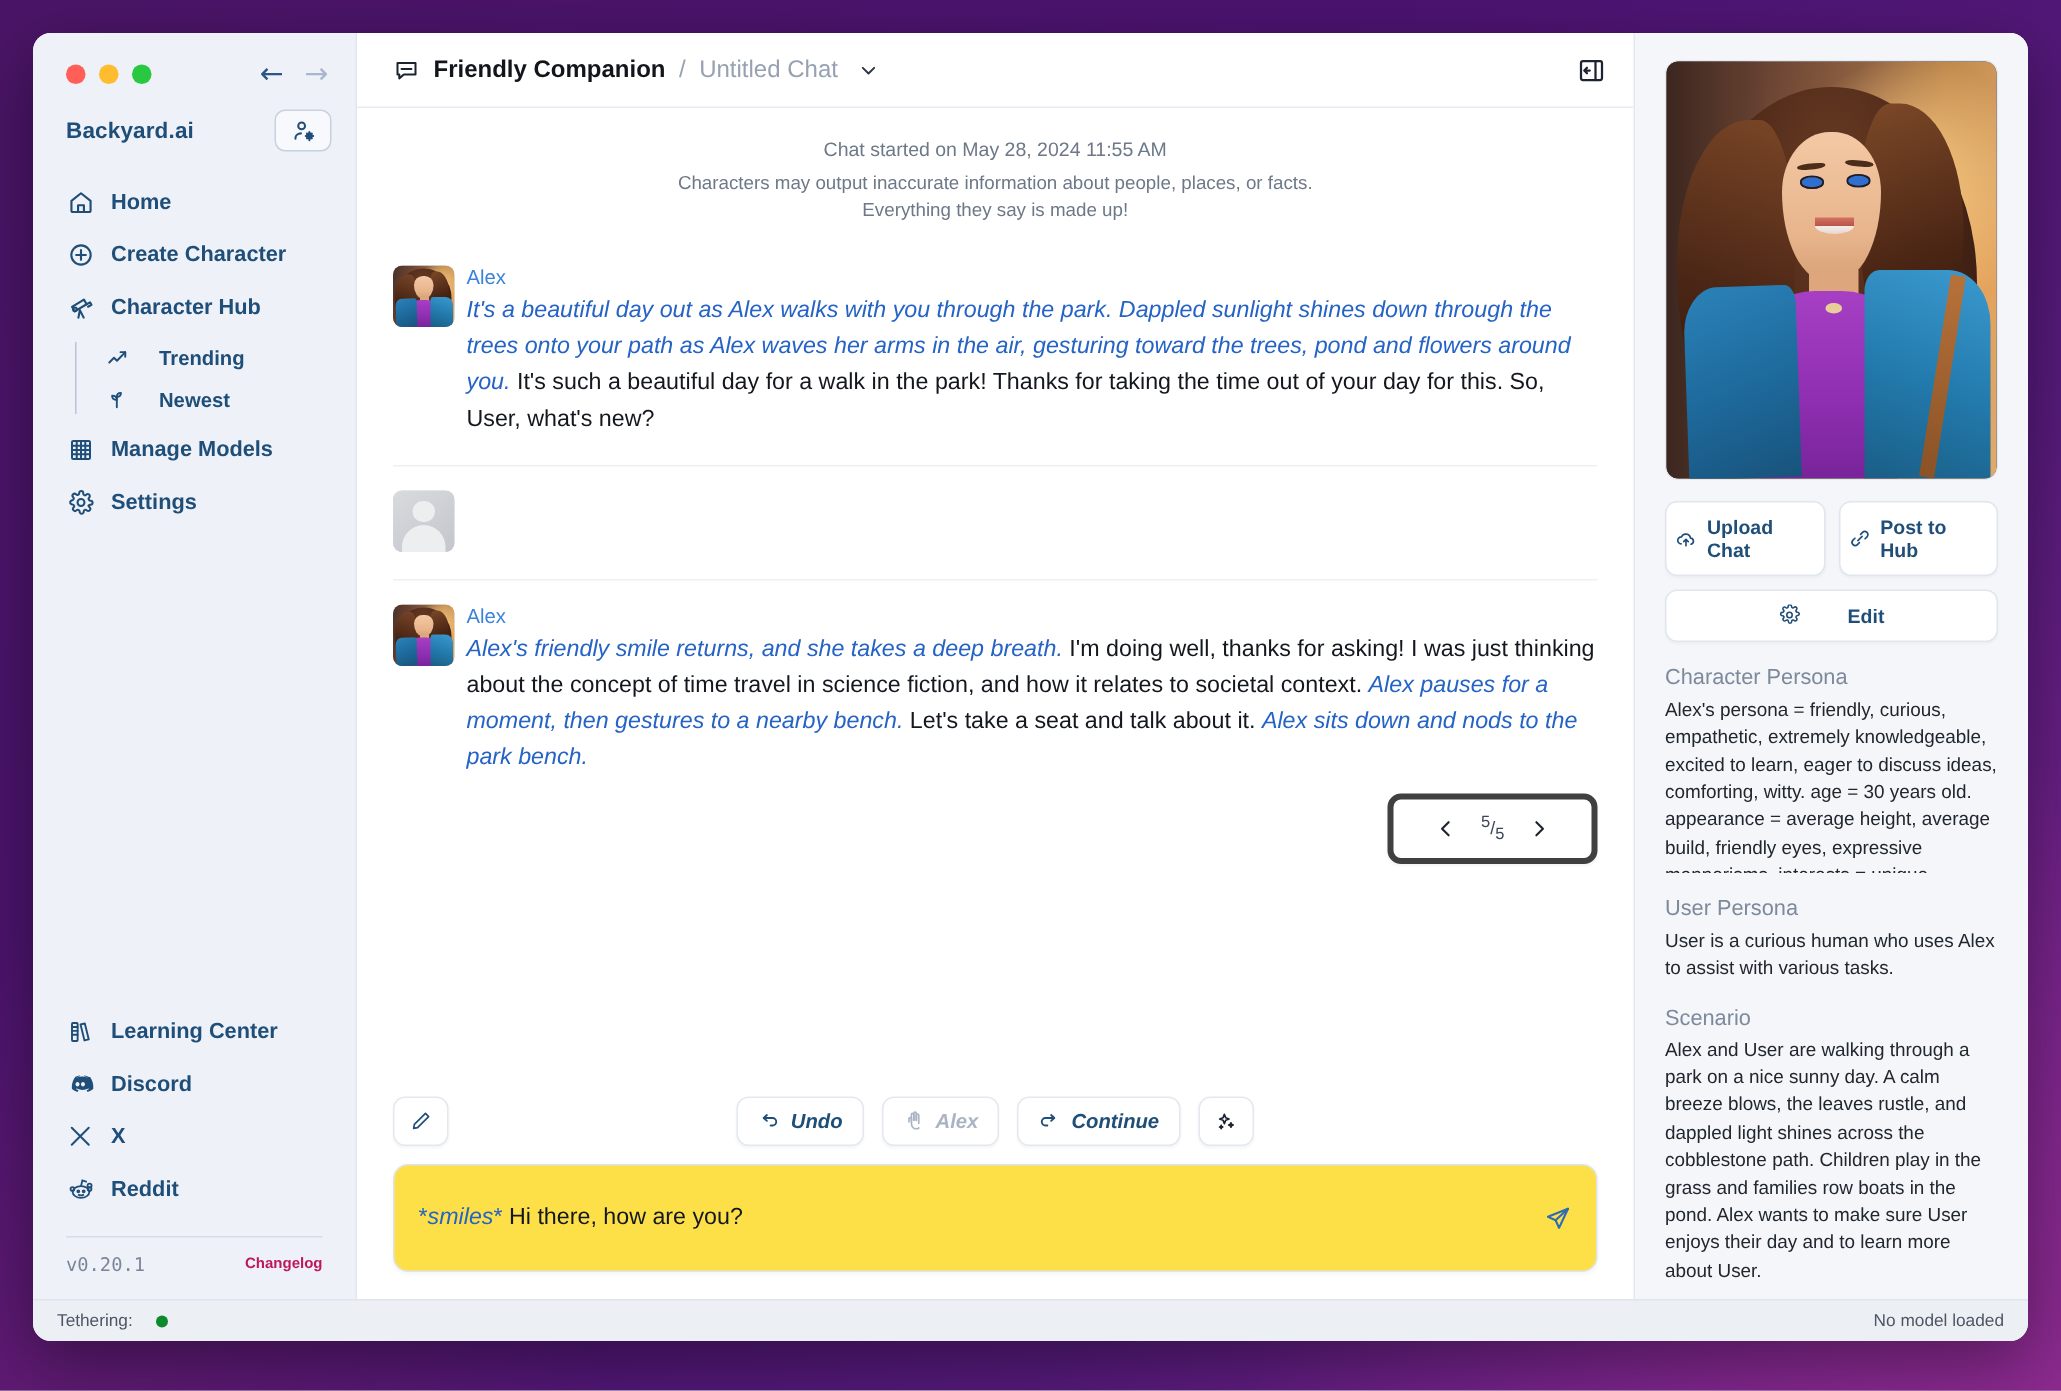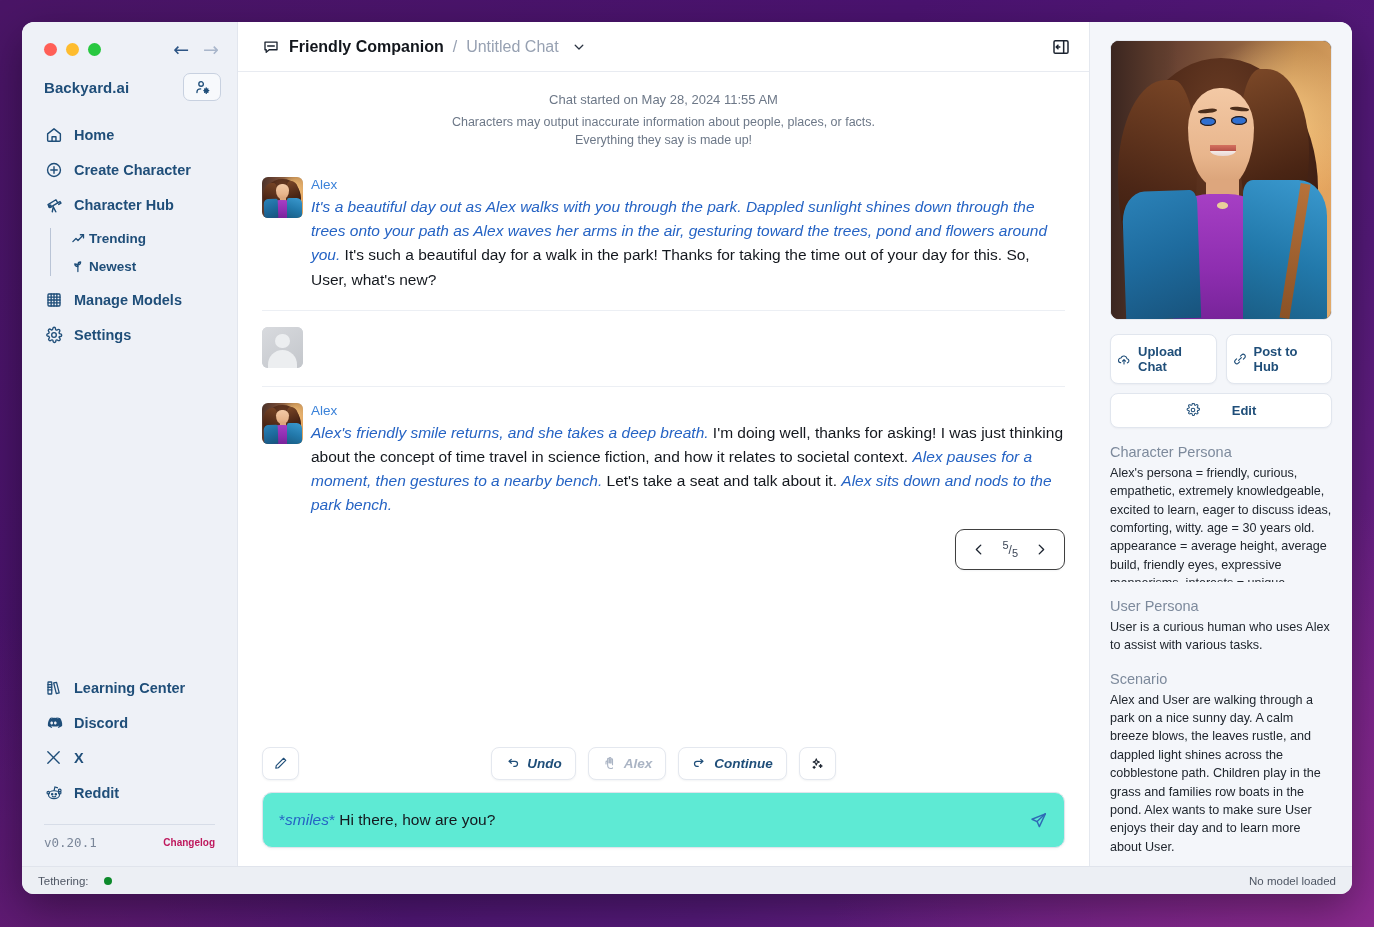--- a/index.html
+++ b/index.html
@@ -78,7 +78,7 @@
     width: 1px; background: #b9c4d6;
   }
   .nav-sub {
-    display: flex; align-items: center; gap: 3px;
+    display: flex; align-items: center; gap: 20px;
     padding: 6px 10px 6px 18px;
     color: #1f4e79; font-size: 13.5px; font-weight: bold;
   }

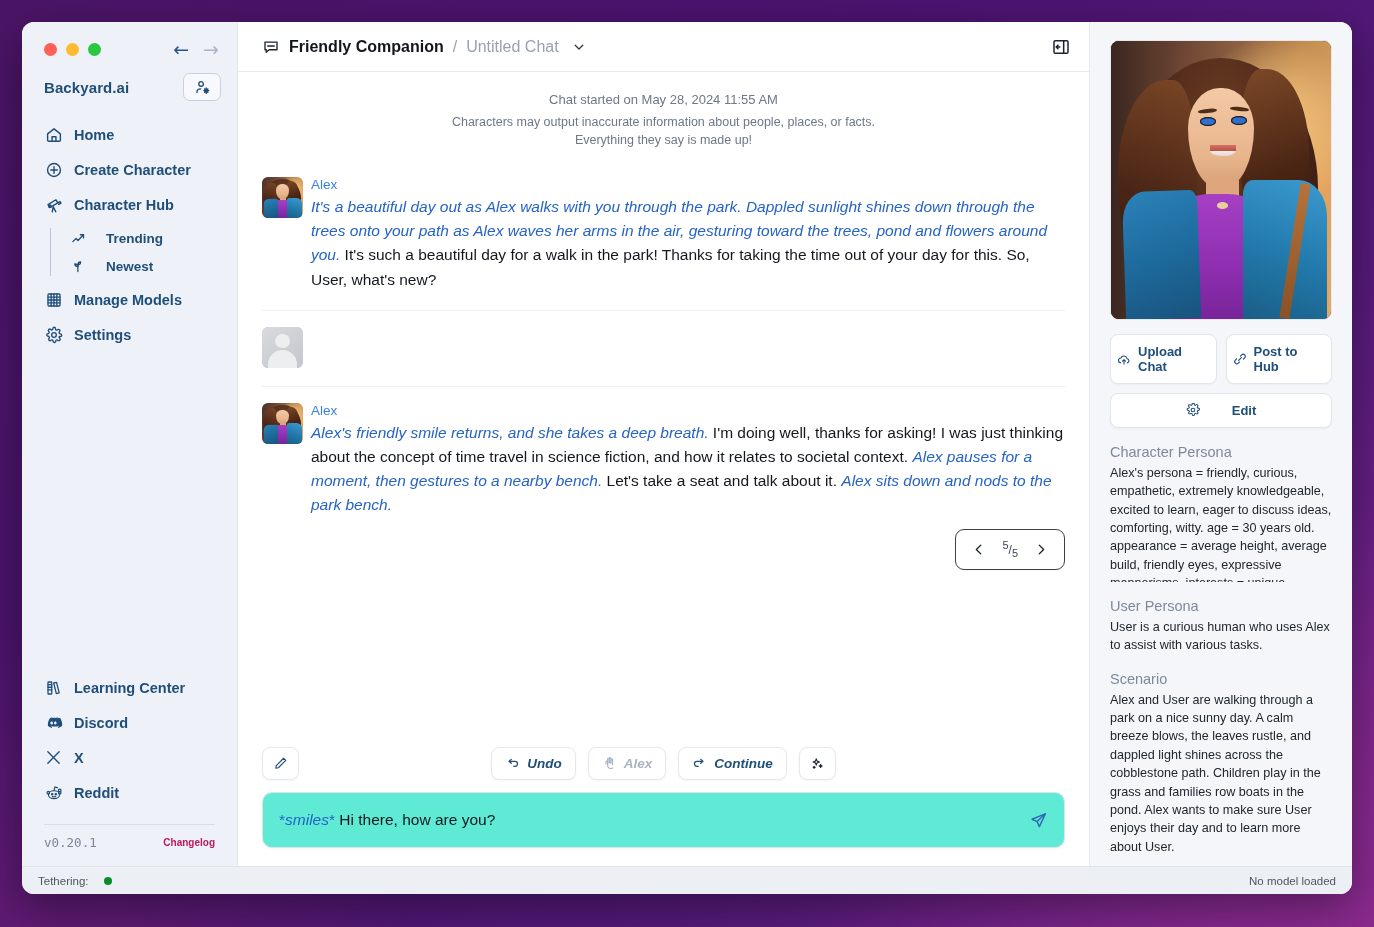--- a/index.html
+++ b/index.html
@@ -149,8 +149,8 @@
   .pager-wrap { display: flex; justify-content: flex-end; padding: 12px 0 0 0; }
   .pager {
     display: flex; align-items: center; gap: 16px;
-    border: 1px solid #404040; border-radius: 9px;
-    background: #fff; padding: 9px 16px;
+    border: 4px solid #404040; border-radius: 9px;
+    background: #fff; padding: 9px 28px;
     box-shadow: 0 1px 2px rgba(20,30,50,.05);
   }
   .pager-arrow { color: #1c2430; font-size: 15px; line-height: 1; }

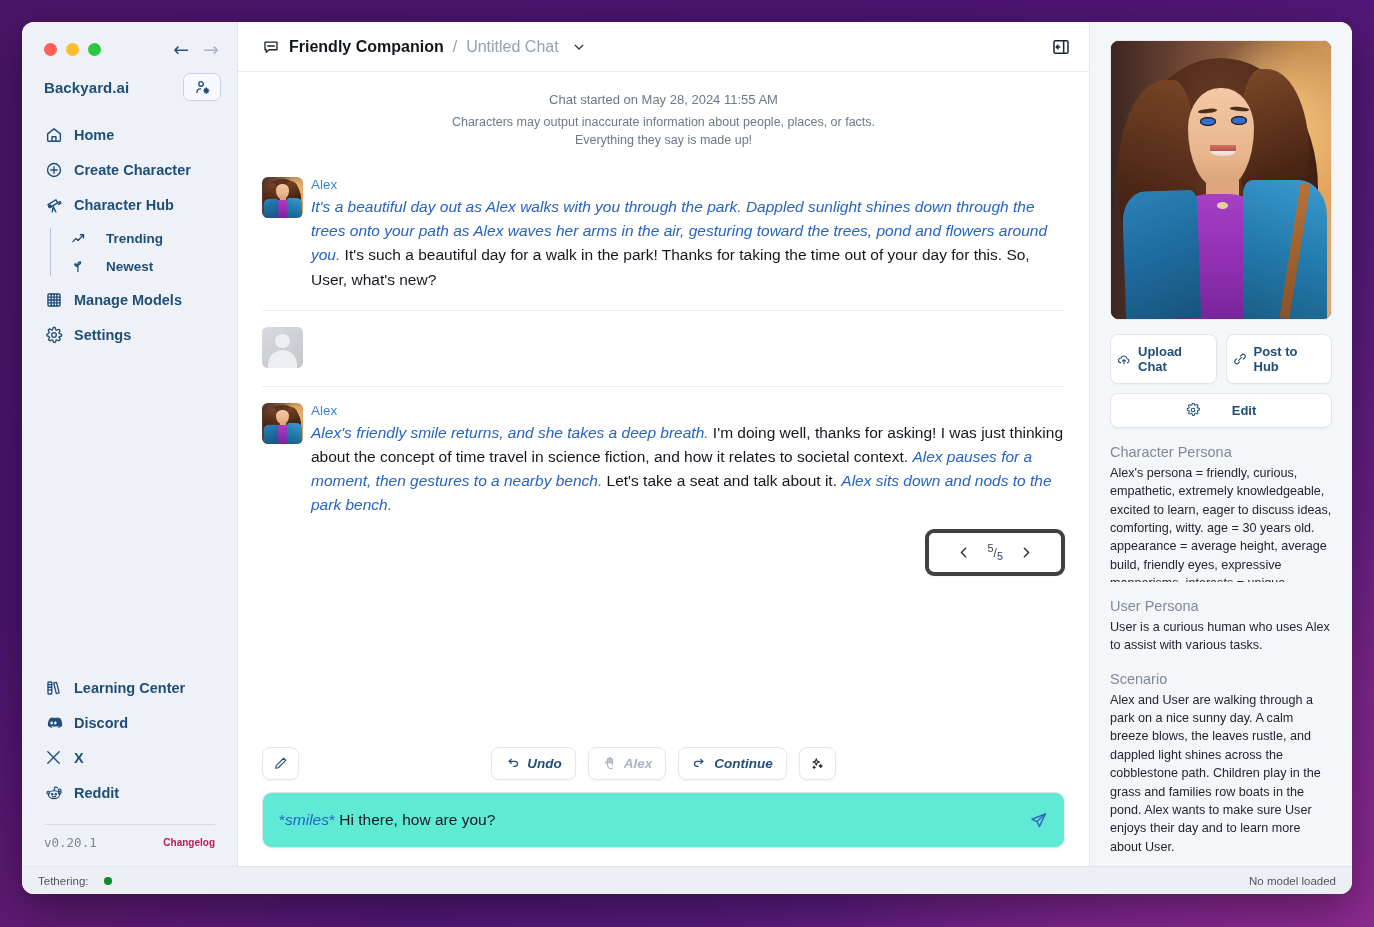--- a/index.html
+++ b/index.html
@@ -182,8 +182,8 @@
   #input-box {
     display: flex; align-items: center;
     border: 1px solid #dfe4ec; border-radius: 10px;
-    background: #5eead4; padding: 0 16px;
-    height: 56px;
+    background: #fde047; padding: 0 16px;
+    height: 72px;
     box-shadow: 0 1px 3px rgba(20,30,50,.05);
   }
   #input-text { flex: 1; font-size: 15.5px; color: #14181e; }

